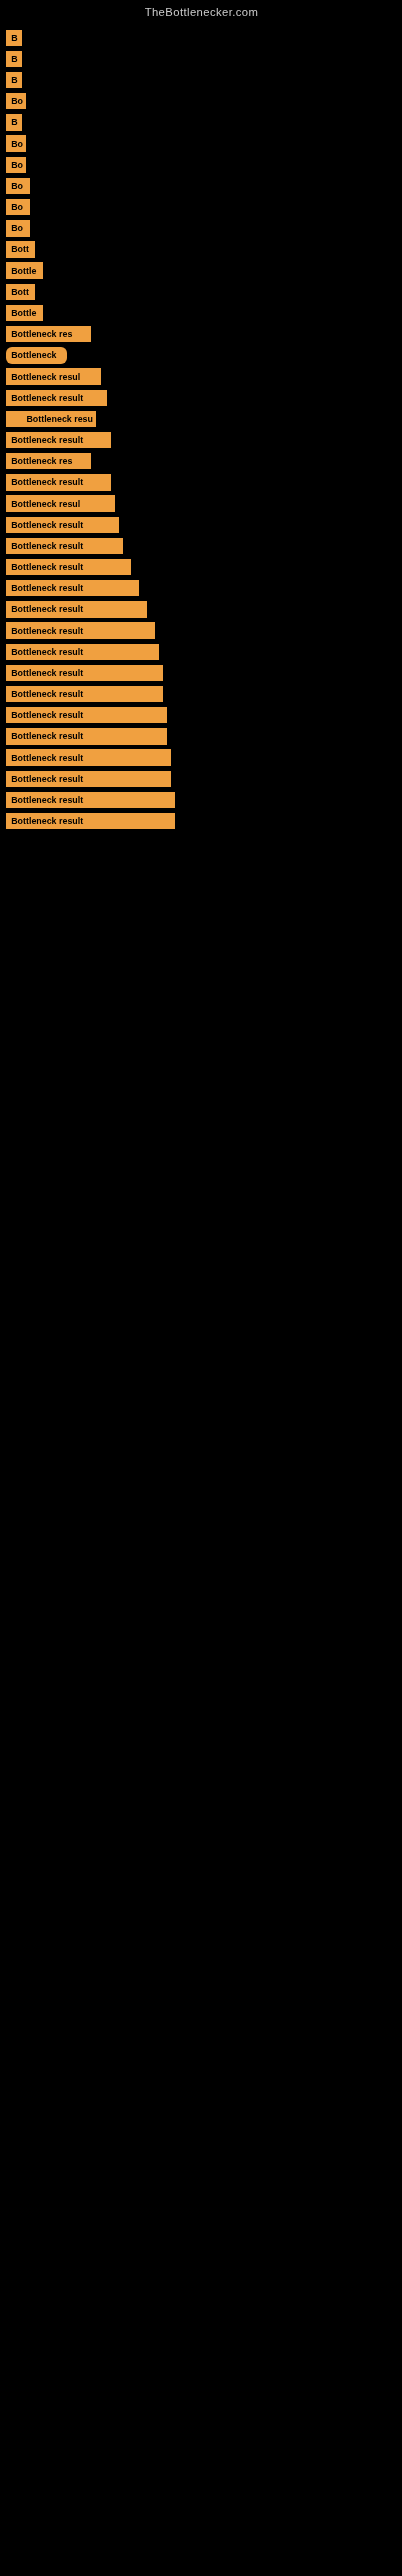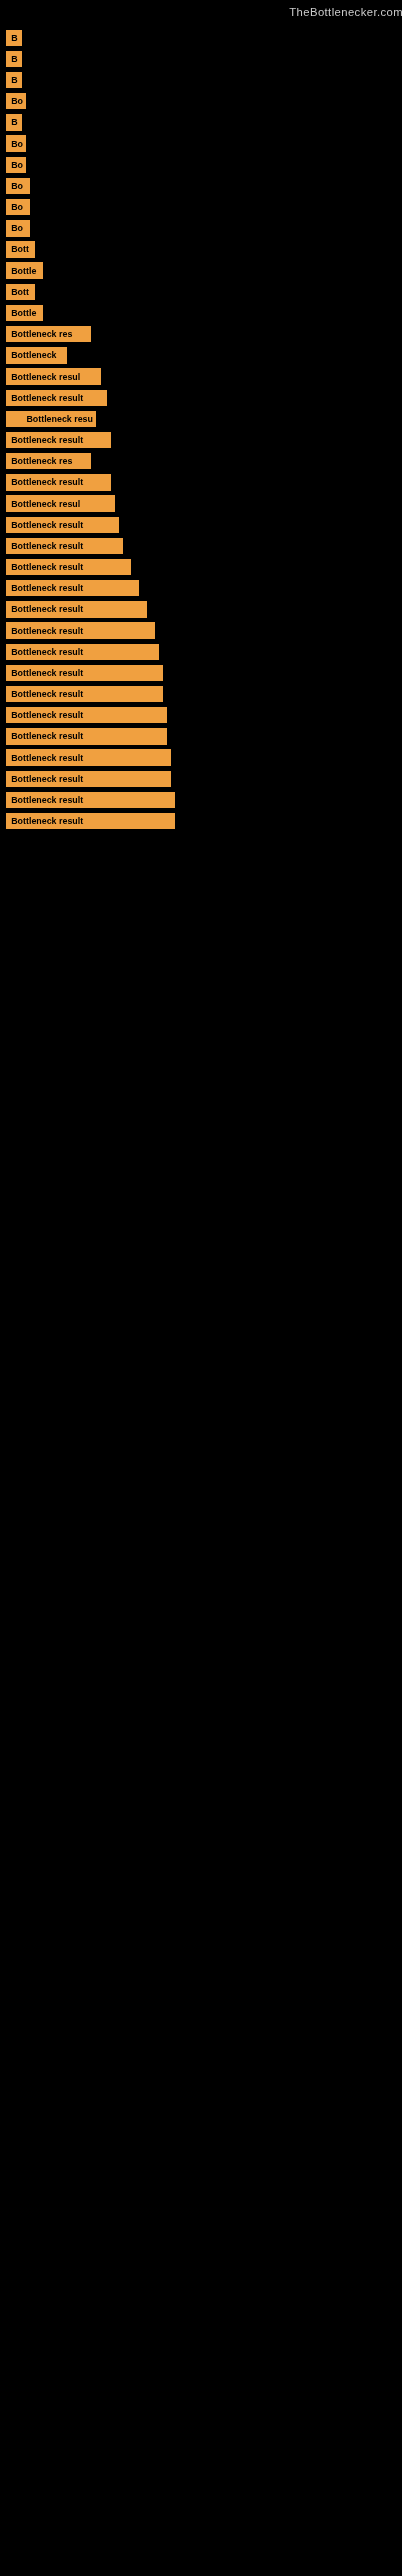--- a/index.html
+++ b/index.html
@@ -17,7 +17,7 @@
     .site-title {
       color: #ccc;
       font-size: 11.3px;
-      text-align: right;
+      text-align: center;
       padding: 6.4px 0 3.2px 0;
       letter-spacing: 0.4px;
     }

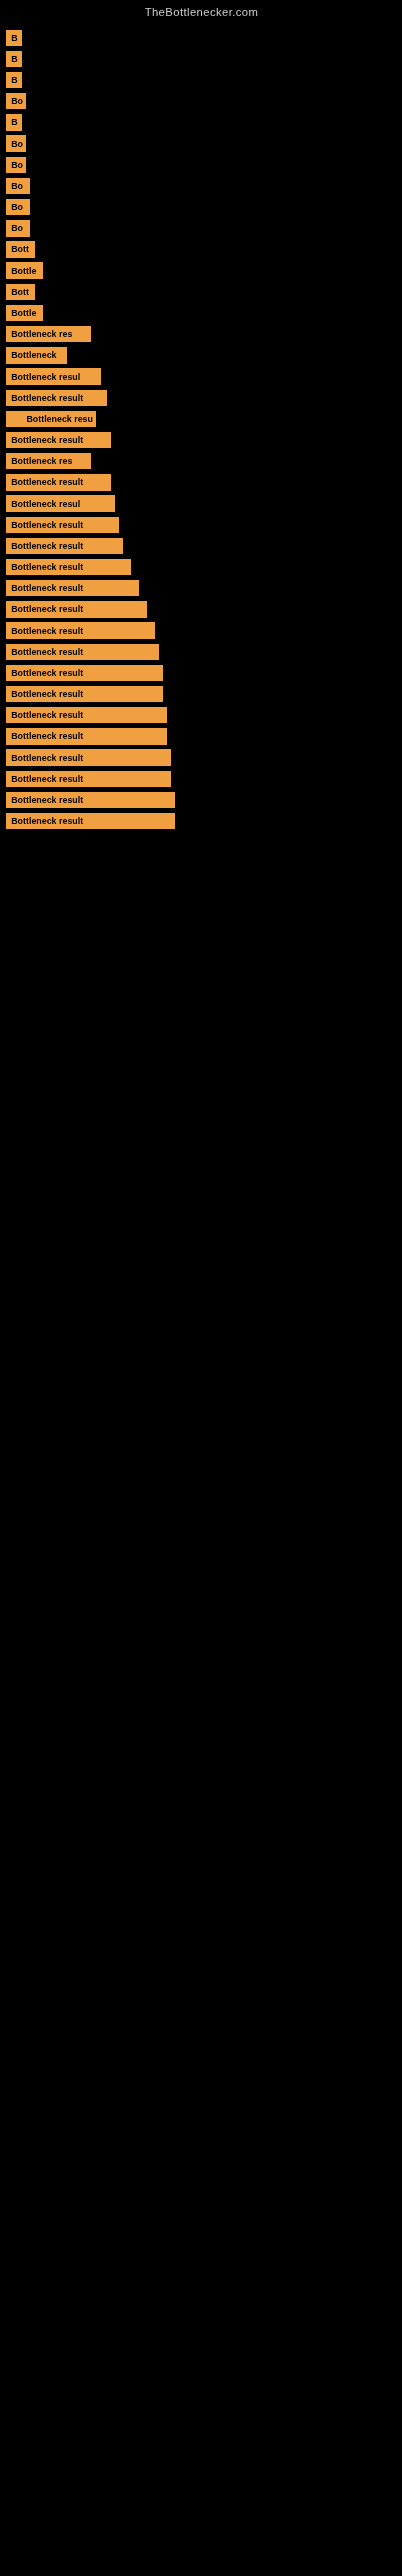--- a/index.html
+++ b/index.html
@@ -94,7 +94,7 @@
       <span class="bottleneck-label" style="width: 85px;">Bottleneck res</span>
     </div>
     <div class="bottleneck-item">
-      <span class="bottleneck-label" style="width: 61px;">Bottleneck</span>
+      <span class="bottleneck-label" style="width: 61px; border-radius: 6px;">Bottleneck</span>
     </div>
     <div class="bottleneck-item">
       <span class="bottleneck-label" style="width: 95px;">Bottleneck resul</span>

